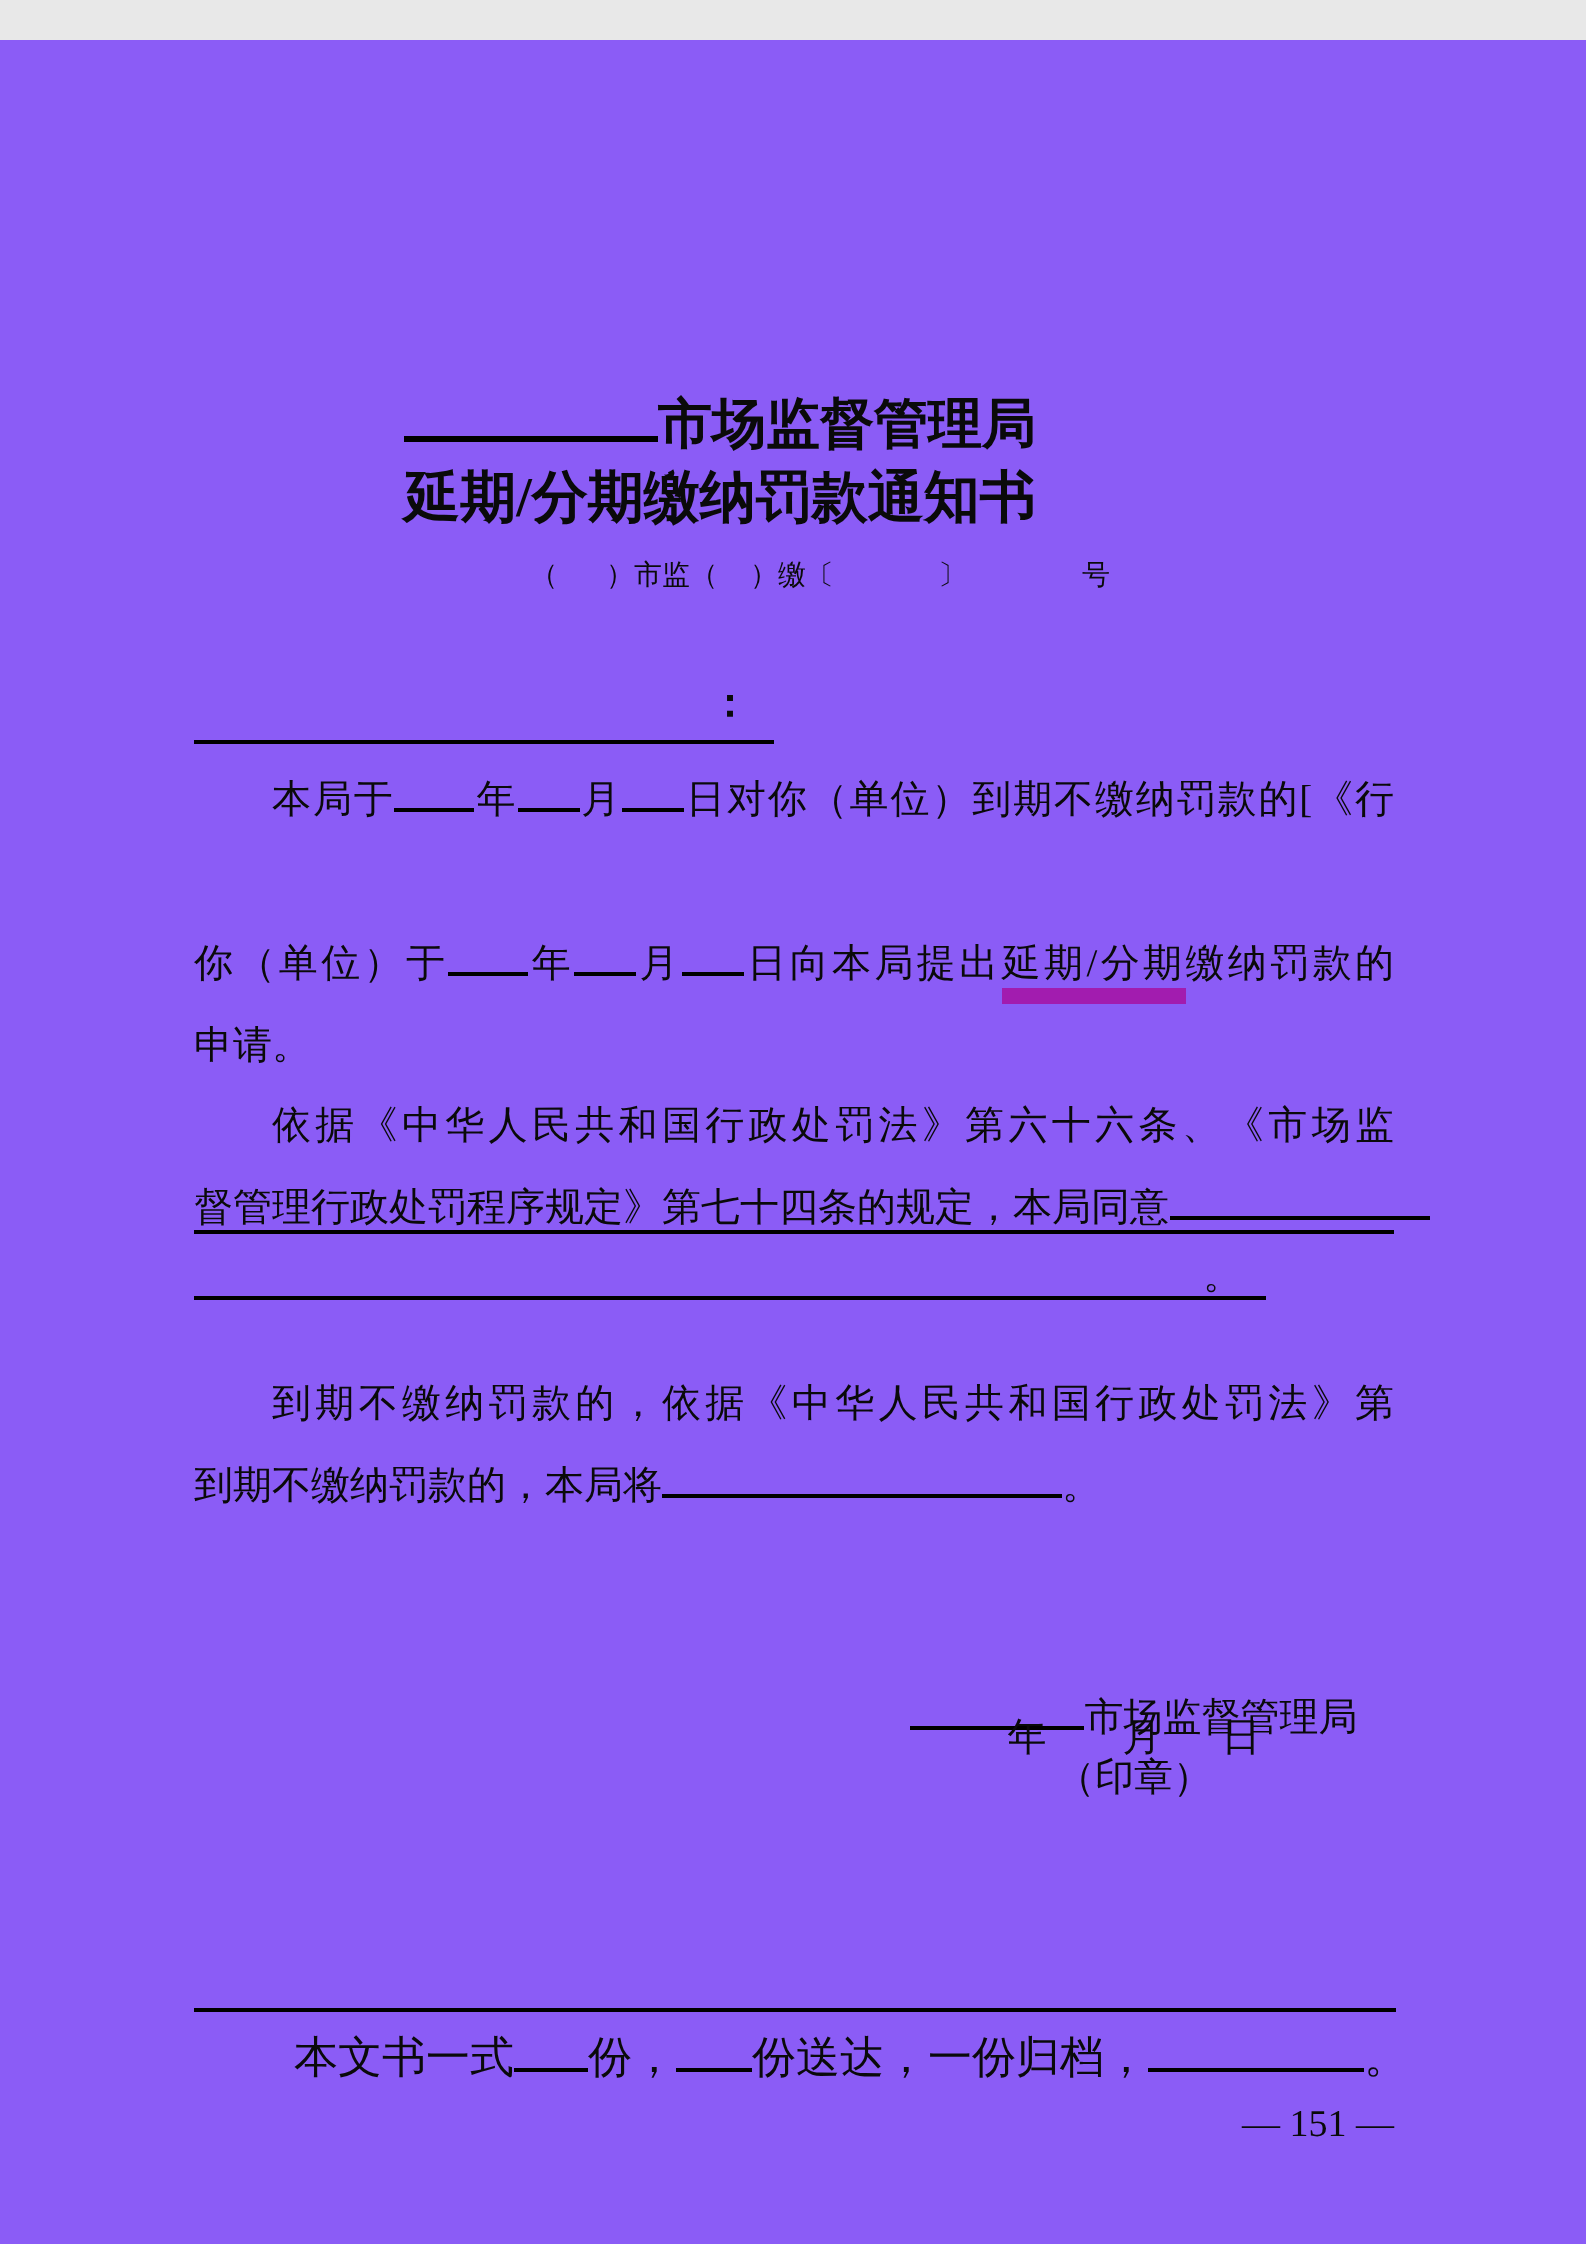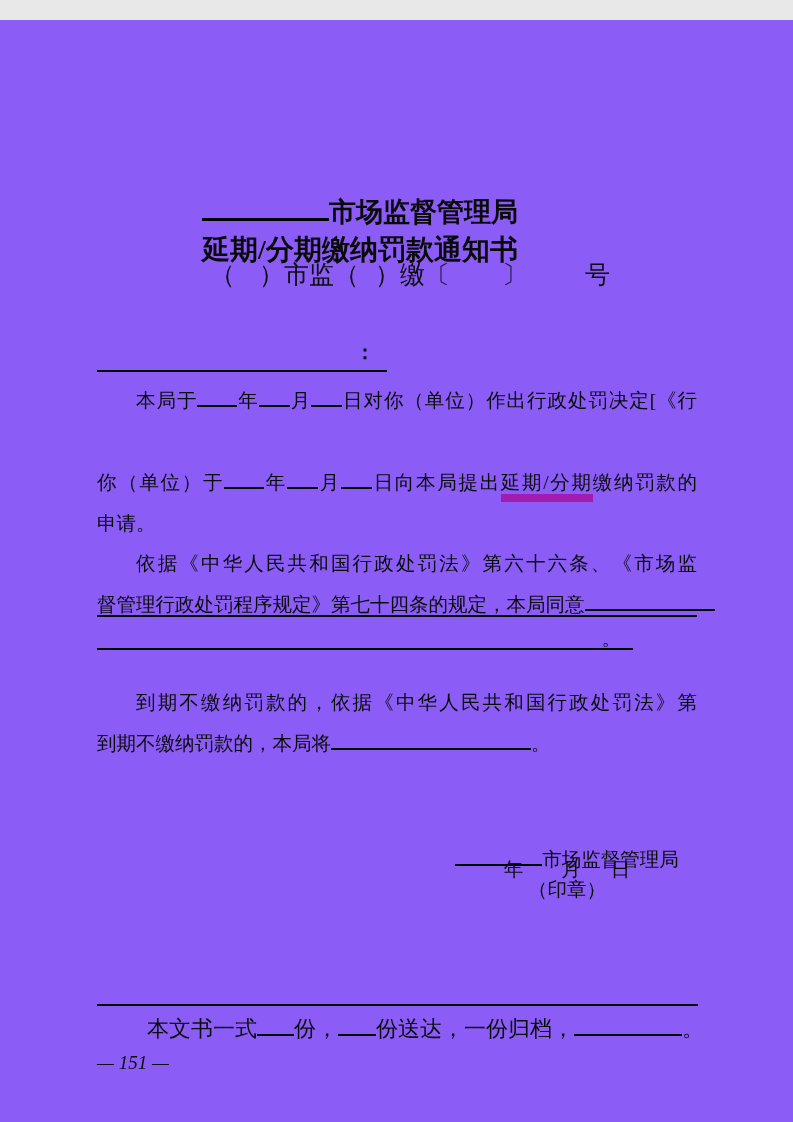--- a/index.html
+++ b/index.html
@@ -29,8 +29,8 @@
     white-space:nowrap;
   }
   .docno {
-    position:absolute; left:110px; top:239px; width:600px;
-    text-align:center; font-size:25px; line-height:32px; white-space:nowrap;
+    position:absolute; left:110px; top:253px; width:600px;
+    text-align:center; font-size:14px; line-height:32px; white-space:nowrap;
   }
   .sp { display:inline-block; height:1px; }
   

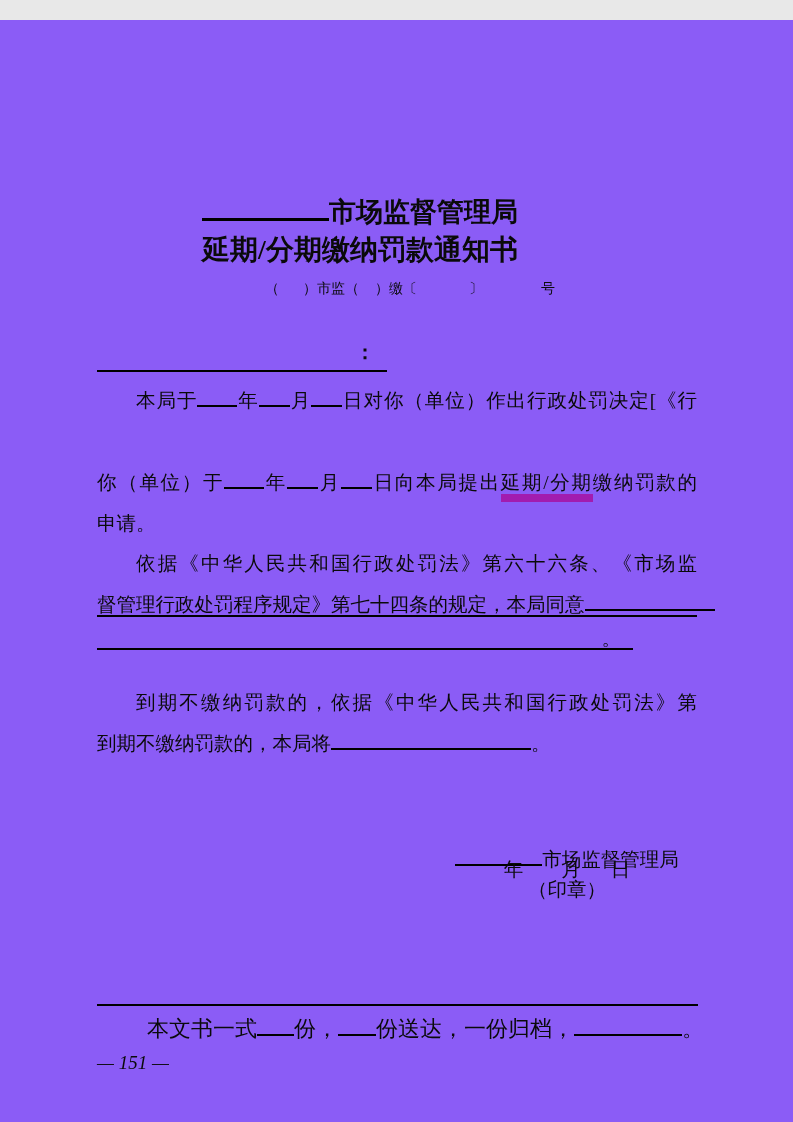--- a/index.html
+++ b/index.html
@@ -98,7 +98,7 @@
 
   <div class="addr"><span class="addr-colon">：</span></div>
 
-  <div class="ln fill ind" style="top:360px"><span>本局于</span><span class="blank" style="width:40px"></span><span>年</span><span class="blank" style="width:31px"></span><span>月</span><span class="blank" style="width:31px"></span><span>日对你（单位）作出行政处罚决定[《行</span></div>
+  <div class="ln fill ind" style="top:360px"><span>本局于</span><span class="blank" style="width:40px"></span><span>年</span><span class="blank" style="width:31px"></span><span>月</span><span class="blank" style="width:31px"></span><span>日对你（单位）到期不缴纳罚款的[《行</span></div>
 
 
   <div class="ln fill" style="top:442px"><span>你（单位）于</span><span class="blank" style="width:40px"></span><span>年</span><span class="blank" style="width:31px"></span><span>月</span><span class="blank" style="width:31px"></span><span>日向本局提出</span><span class="u-text">延期/分期</span><span>缴纳罚款的</span></div>

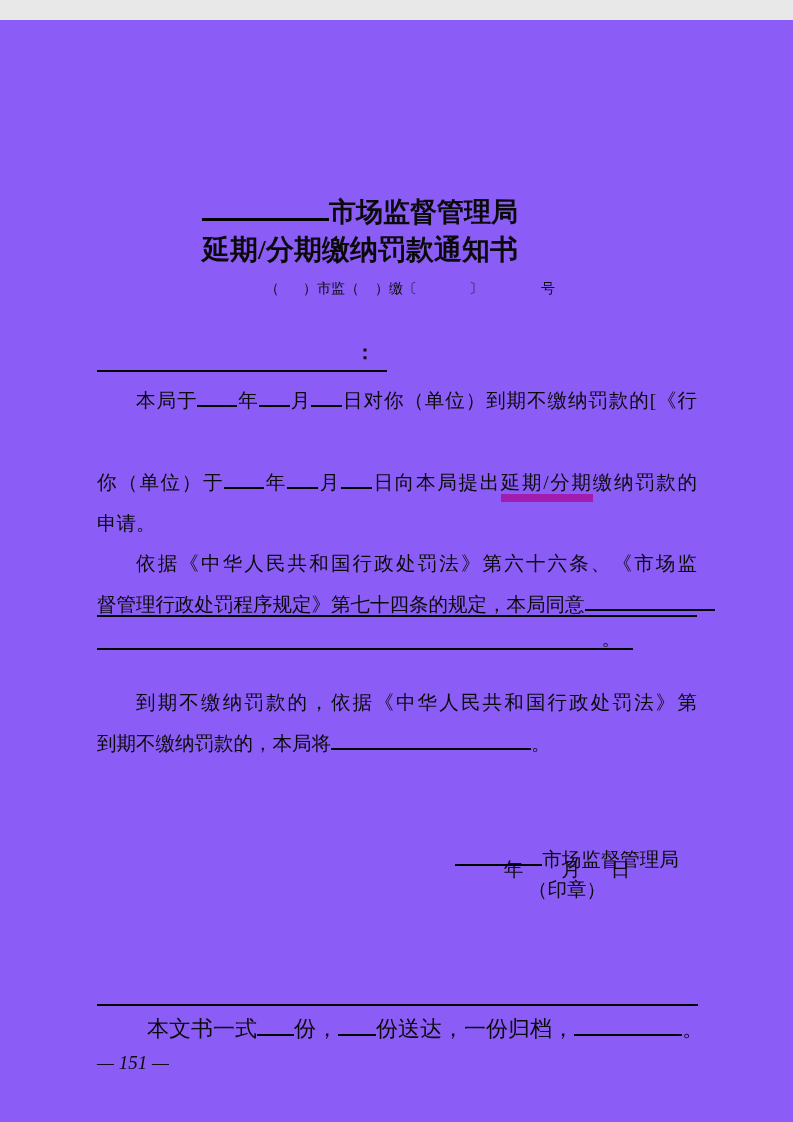--- a/index.html
+++ b/index.html
@@ -82,7 +82,7 @@
   }
   .pageno {
     position:absolute; left:97px; top:1030px; width:600px;
-    font-size:19px; line-height:26px;font-style:italic;
+    text-align:right; font-size:19px; line-height:26px;
   }
 </style>
 </head>

